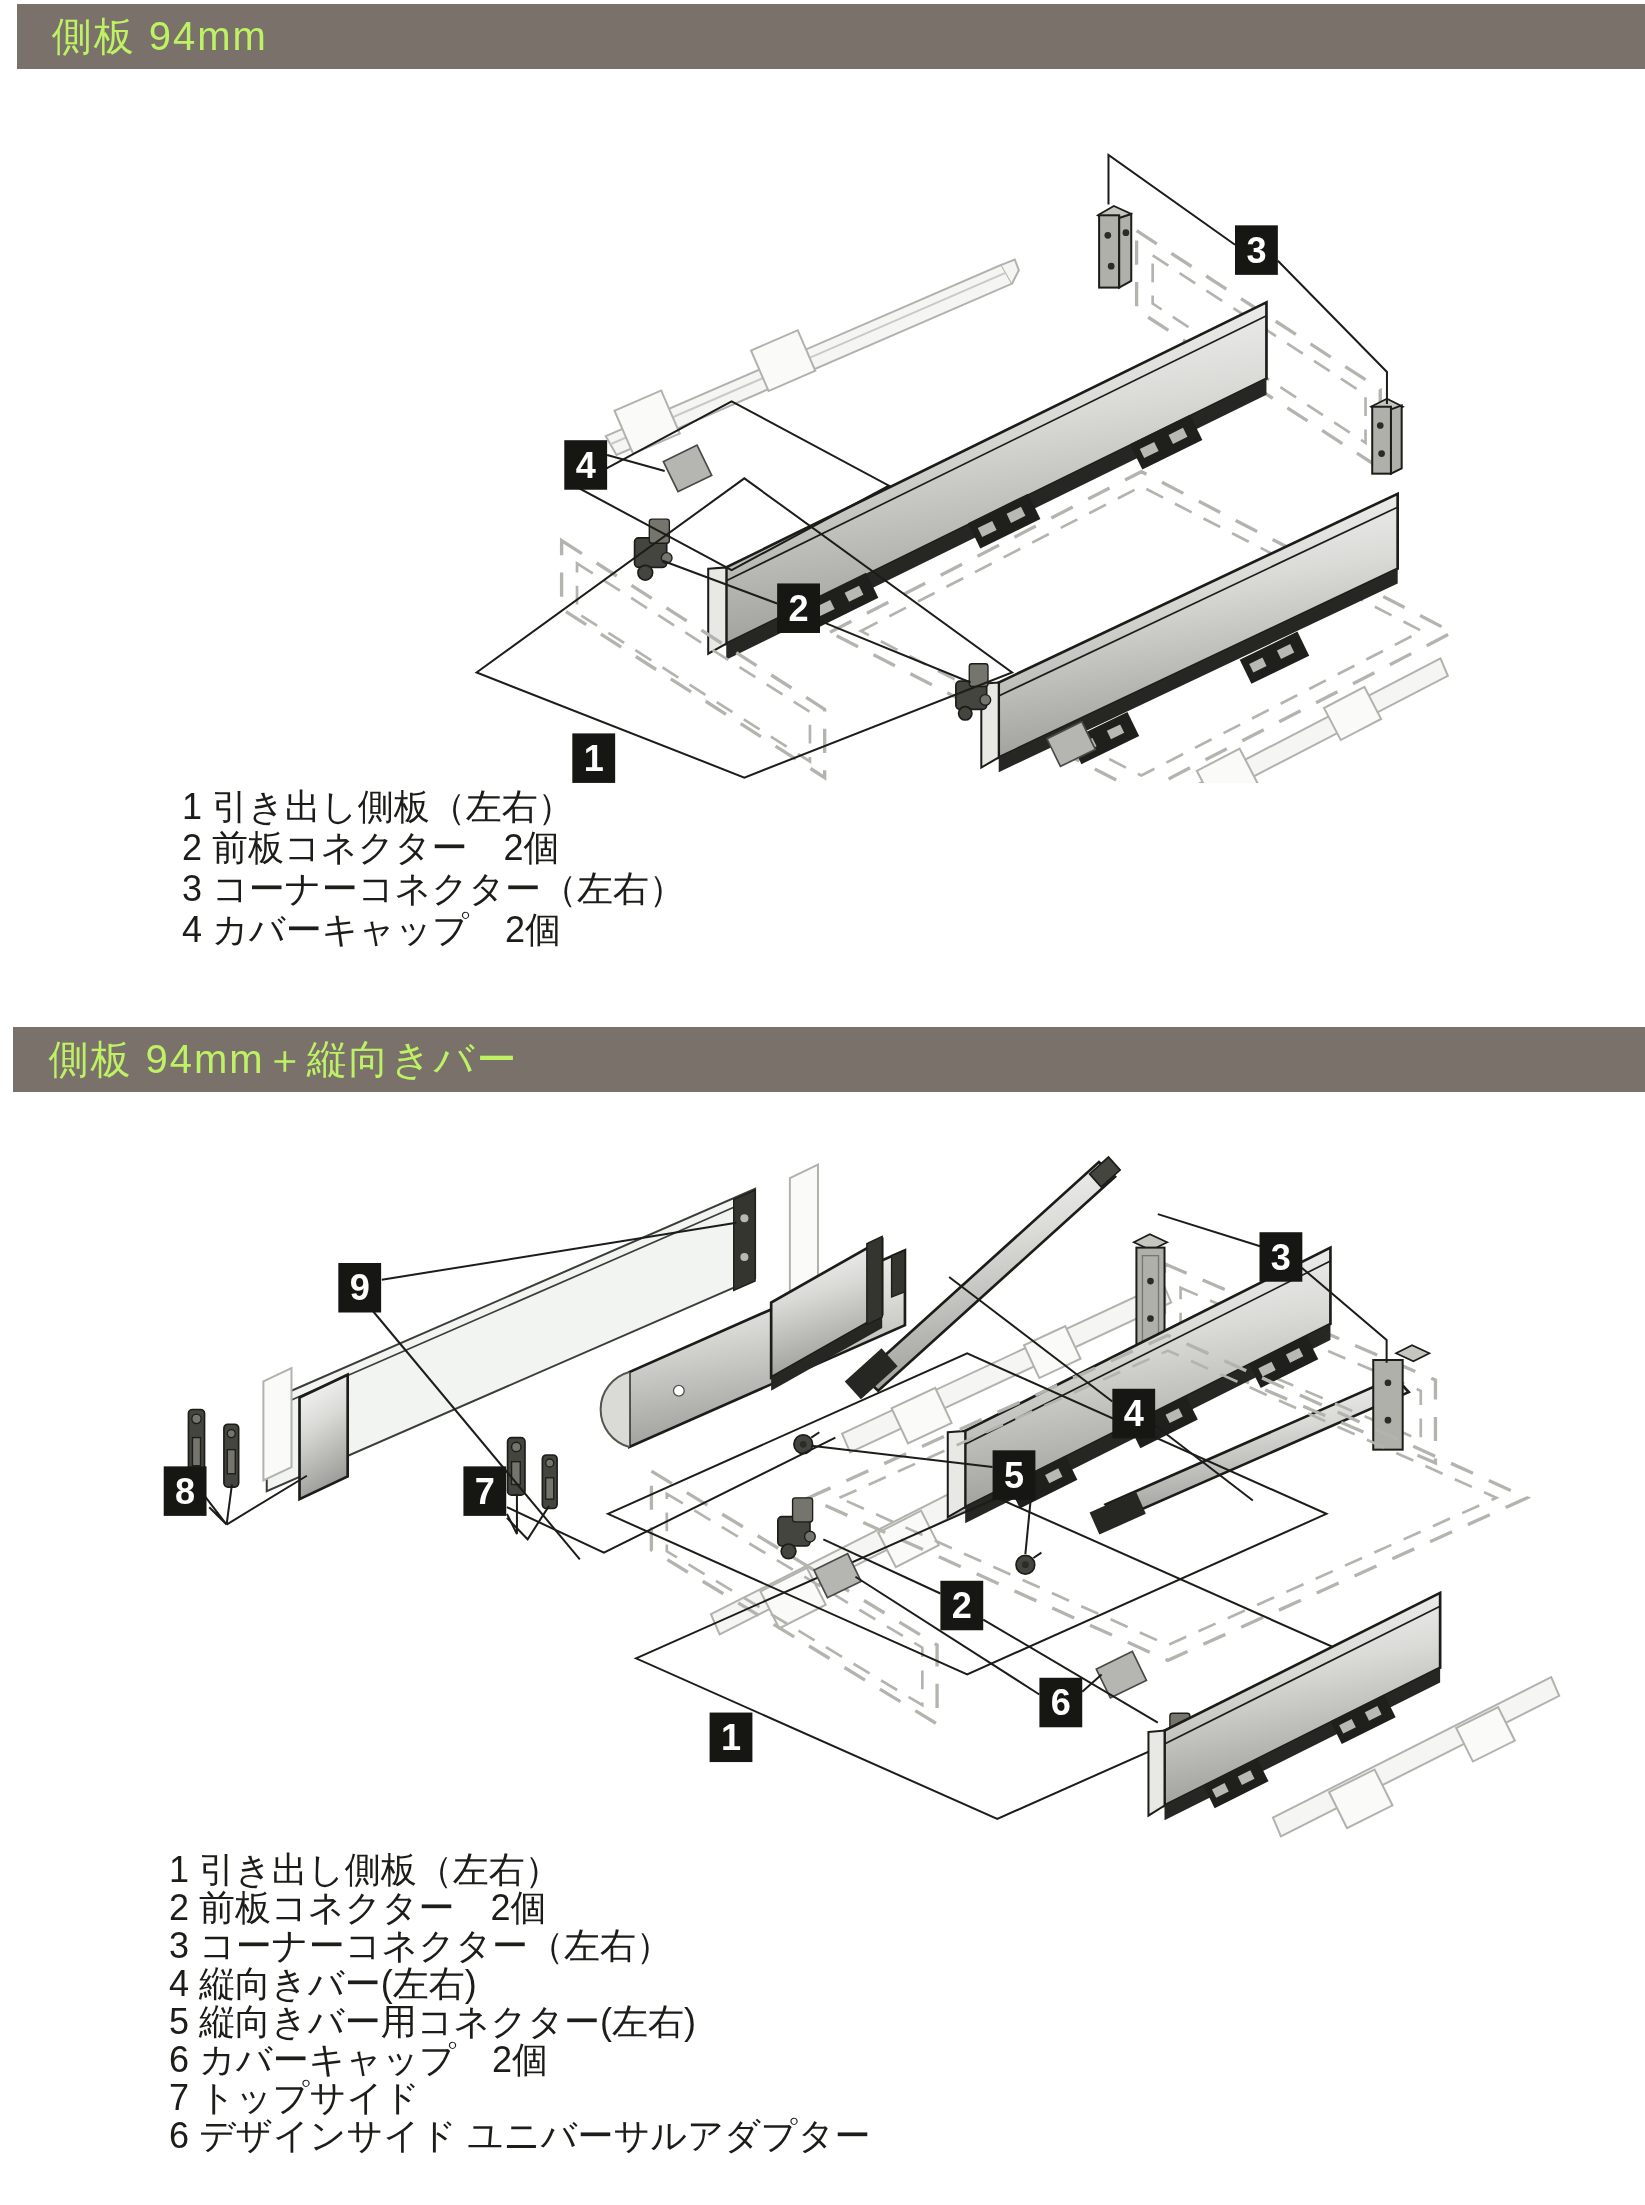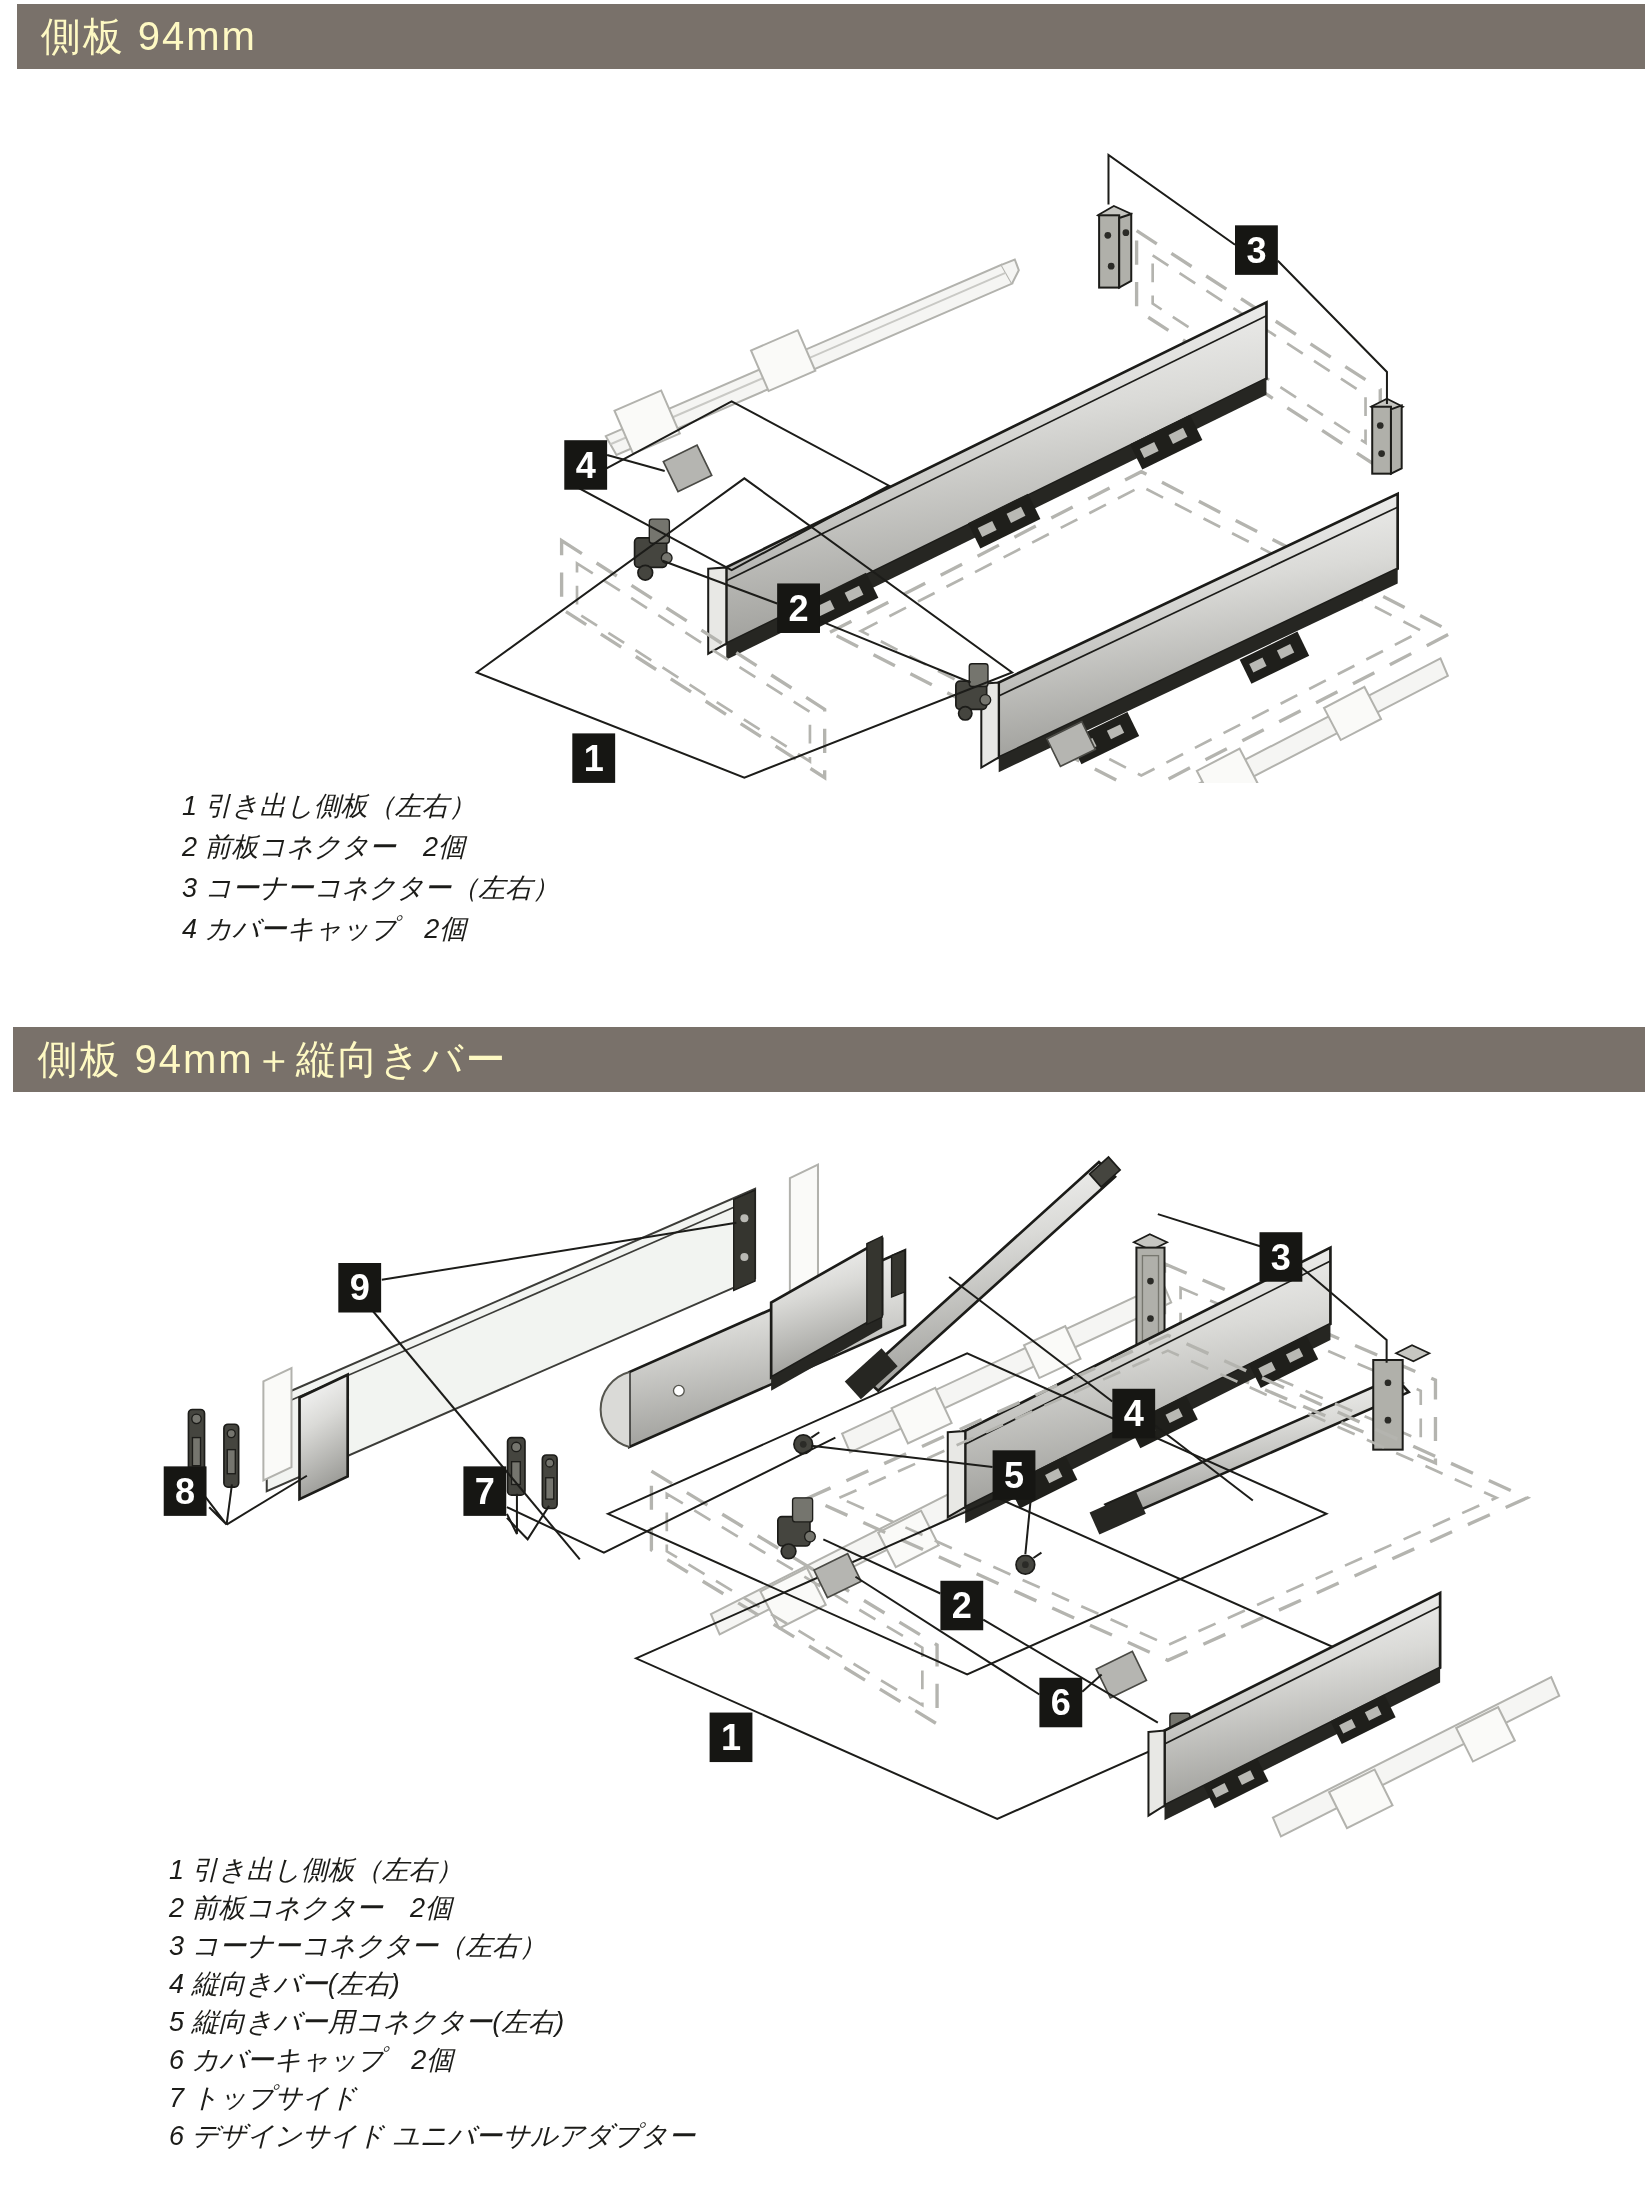--- a/index.html
+++ b/index.html
@@ -5,8 +5,8 @@
   html,body{margin:0;padding:0;background:#ffffff;}
   .page{position:relative;width:1646px;height:2205px;background:#ffffff;overflow:hidden;
         font-family:"Liberation Sans", sans-serif;}
-  .hdr{position:absolute;right:0;height:65px;background:#79716a;color:#fef9c3;
-       display:flex;align-items:center;padding-left:24px;font-size:40px;letter-spacing:2px;}
+  .hdr{position:absolute;right:0;height:65px;background:#79716a;color:#bef264;
+       display:flex;align-items:center;padding-left:35px;font-size:40px;letter-spacing:2px;}
   .hdr1{left:16.7px;top:4px;}
   .hdr2{left:13.4px;top:995px;margin-top:32px;}
   .diagram{position:absolute;left:0;}

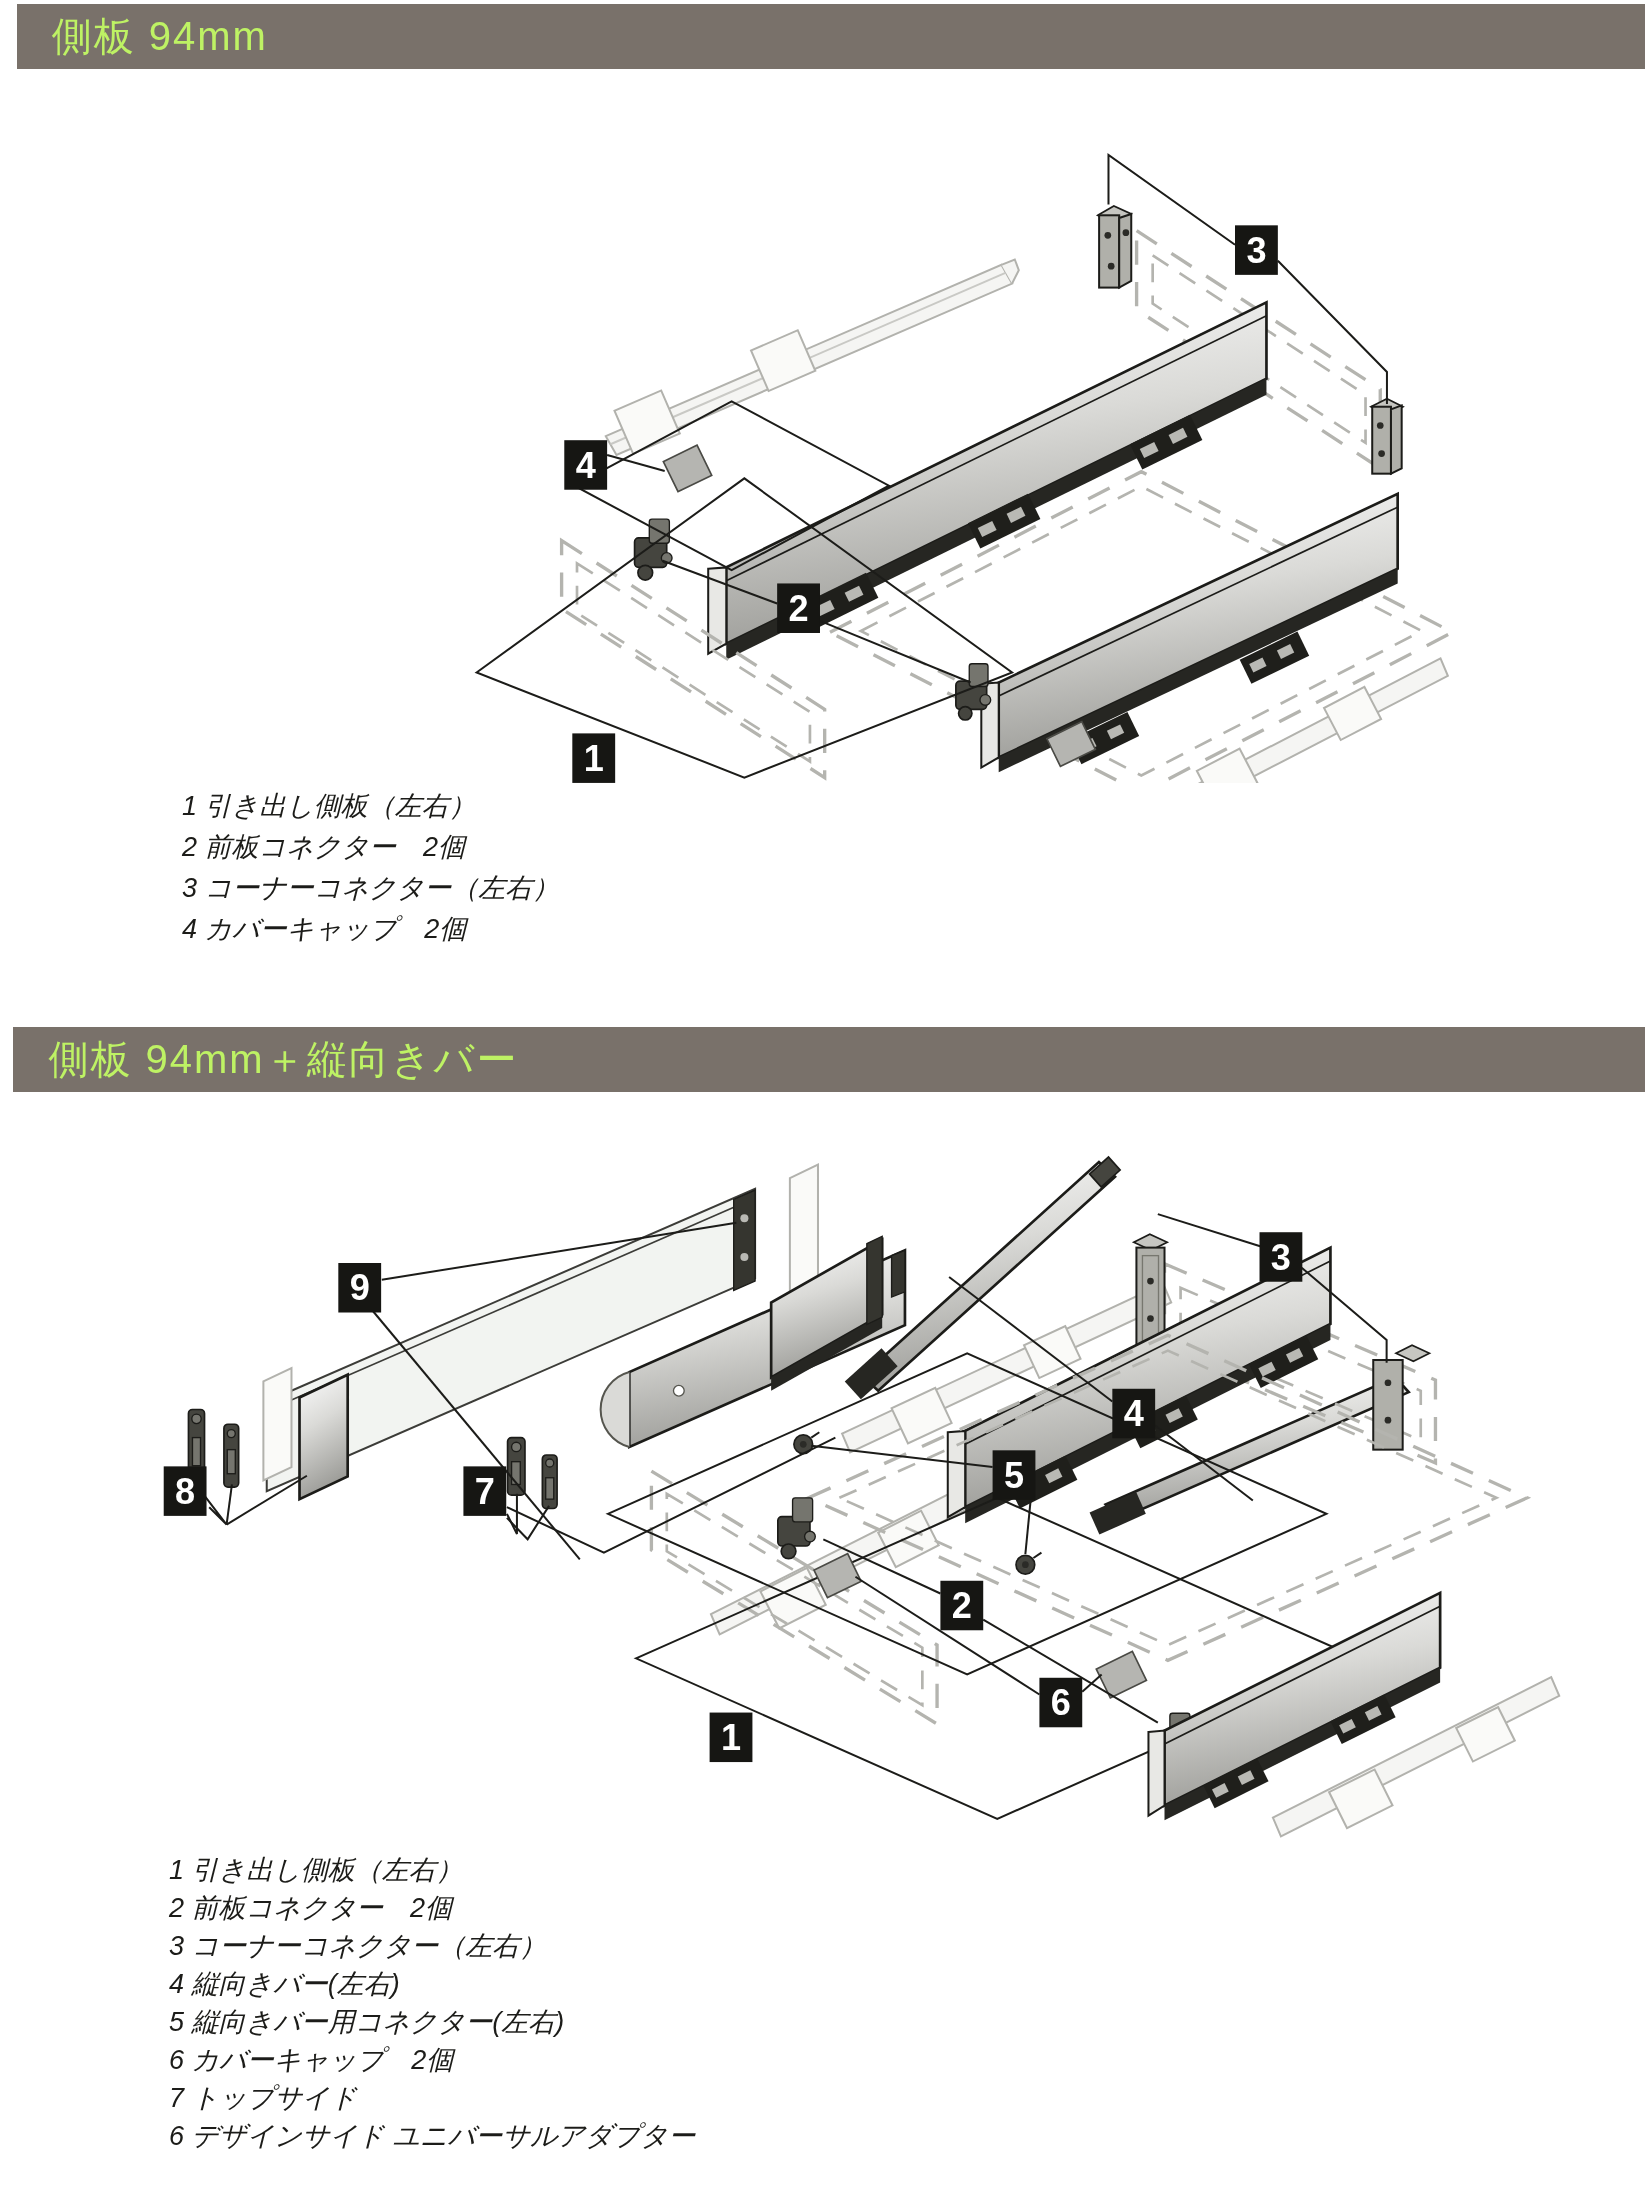--- a/index.html
+++ b/index.html
@@ -11,7 +11,7 @@
   .hdr2{left:13.4px;top:995px;margin-top:32px;}
   .diagram{position:absolute;left:0;}
   .plist{position:absolute;color:#1c1c19;}
-  .pl-line{font-size:27px;white-space:pre;font-style:italic;}
+  .pl-line{font-size:36px;white-space:pre;}
   .plist1 .pl-line{line-height:41px;height:41px;}
   .plist2 .pl-line{line-height:38px;height:38px;}
 

